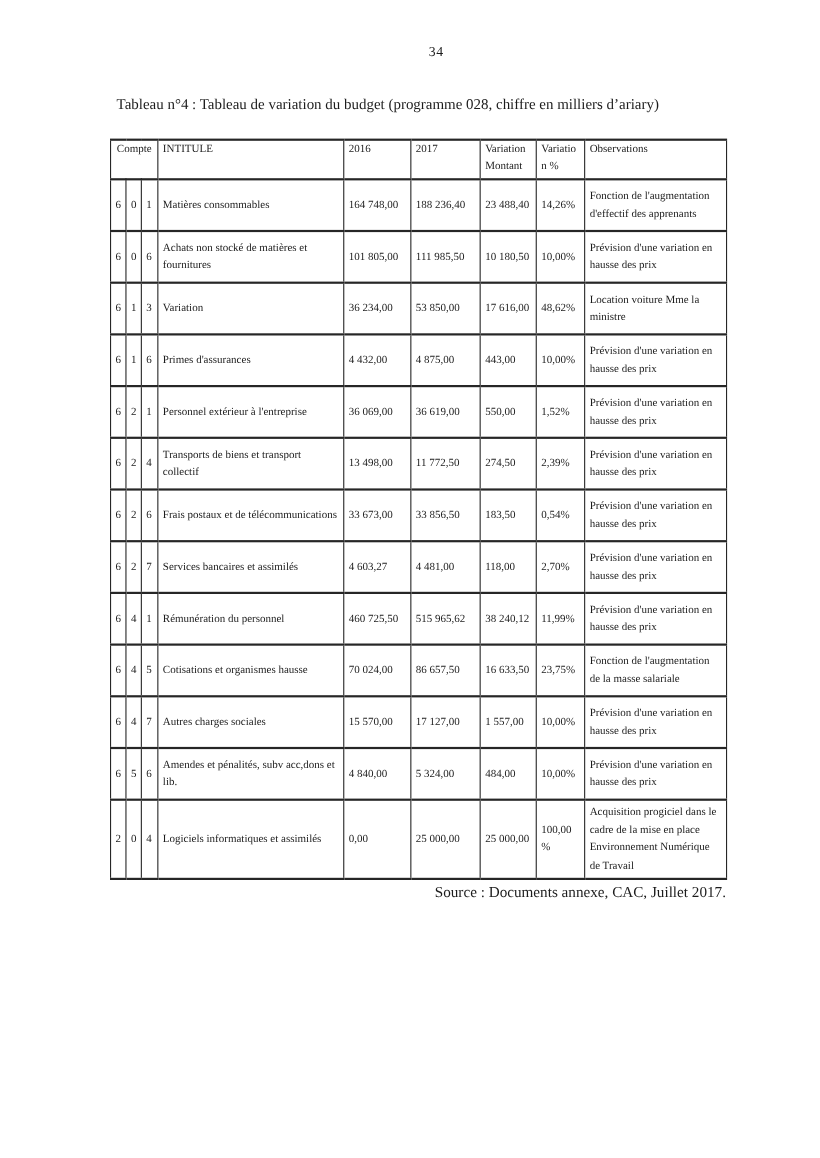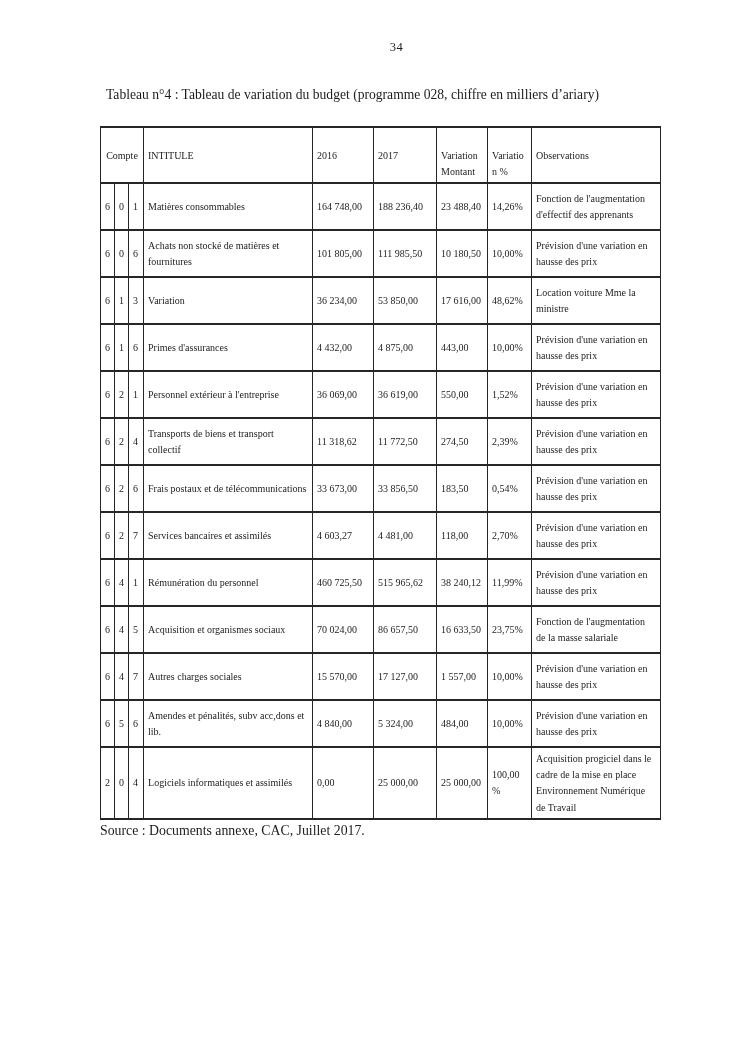--- a/index.html
+++ b/index.html
@@ -49,7 +49,7 @@
   }
   table.budget-table thead th {
     vertical-align: top;
-    padding-top: 20px;
+    padding-top: 0;
     height: 36px;
     white-space: pre-line;
   }

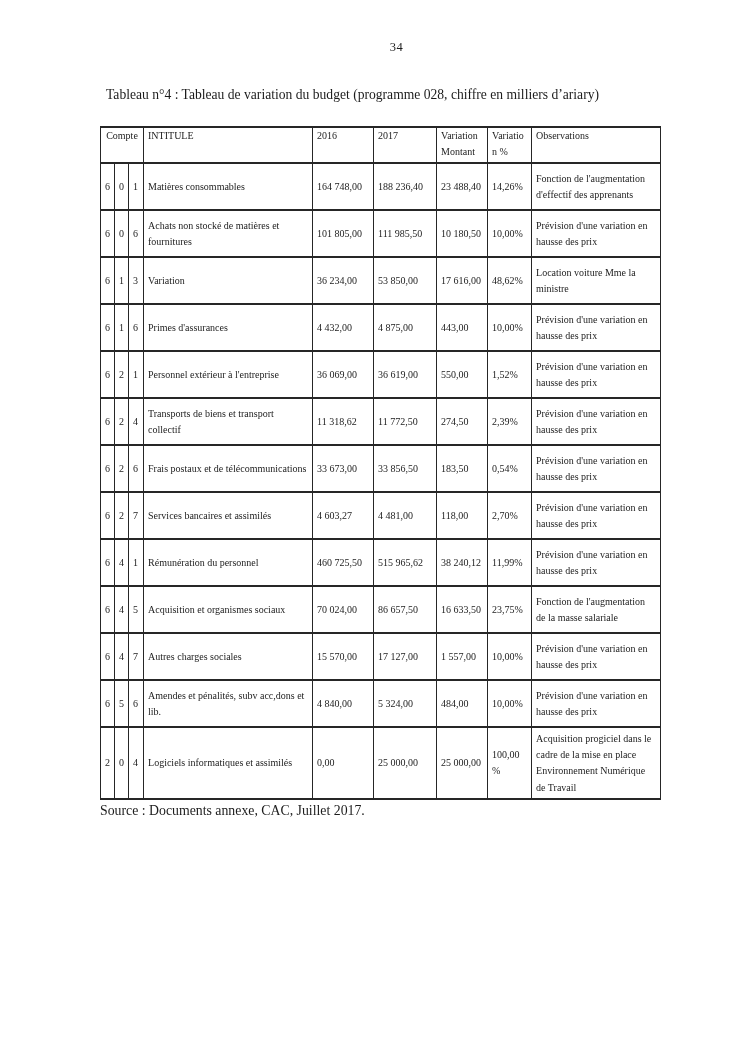--- a/index.html
+++ b/index.html
@@ -176,7 +176,7 @@
     <td class="c">2</td>
     <td class="c">4</td>
     <td class="intitule">Transports de biens et transport collectif</td>
-    <td class="num">11 318,62</td>
+    <td class="num">13 498,00</td>
     <td class="num">11 772,50</td>
     <td class="num">274,50</td>
     <td class="pct">2,39%</td>

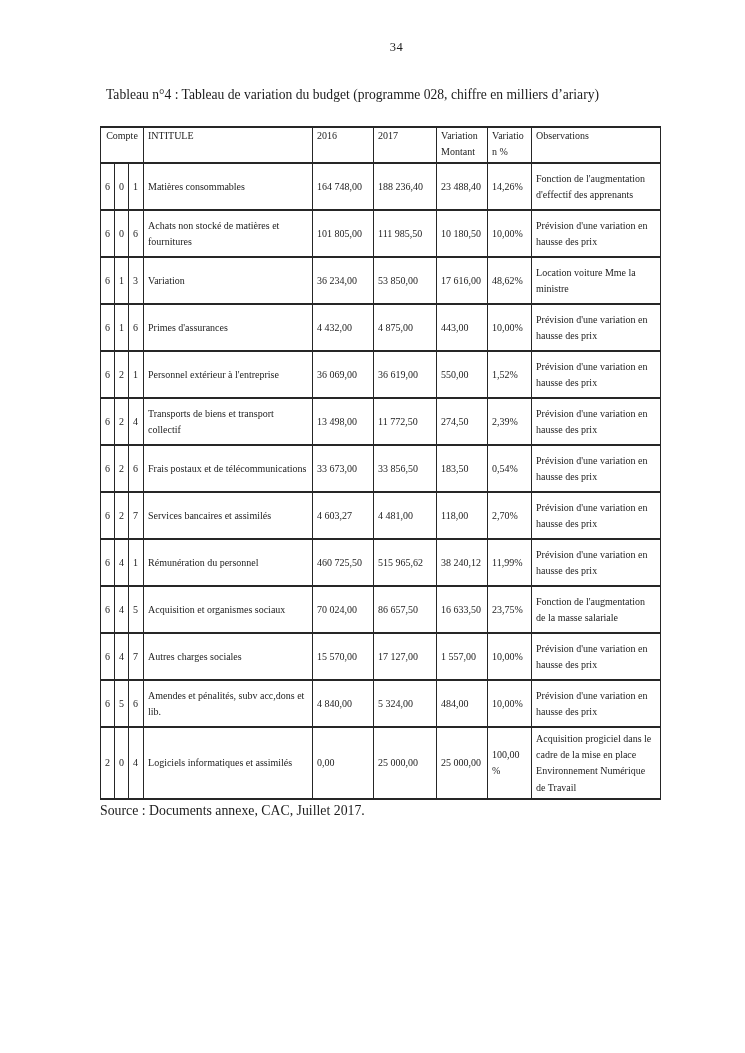--- a/index.html
+++ b/index.html
@@ -223,7 +223,7 @@
     <td class="c">6</td>
     <td class="c">4</td>
     <td class="c">5</td>
-    <td class="intitule">Acquisition et organismes sociaux</td>
+    <td class="intitule">Cotisations et organismes hausse</td>
     <td class="num">70 024,00</td>
     <td class="num">86 657,50</td>
     <td class="num">16 633,50</td>

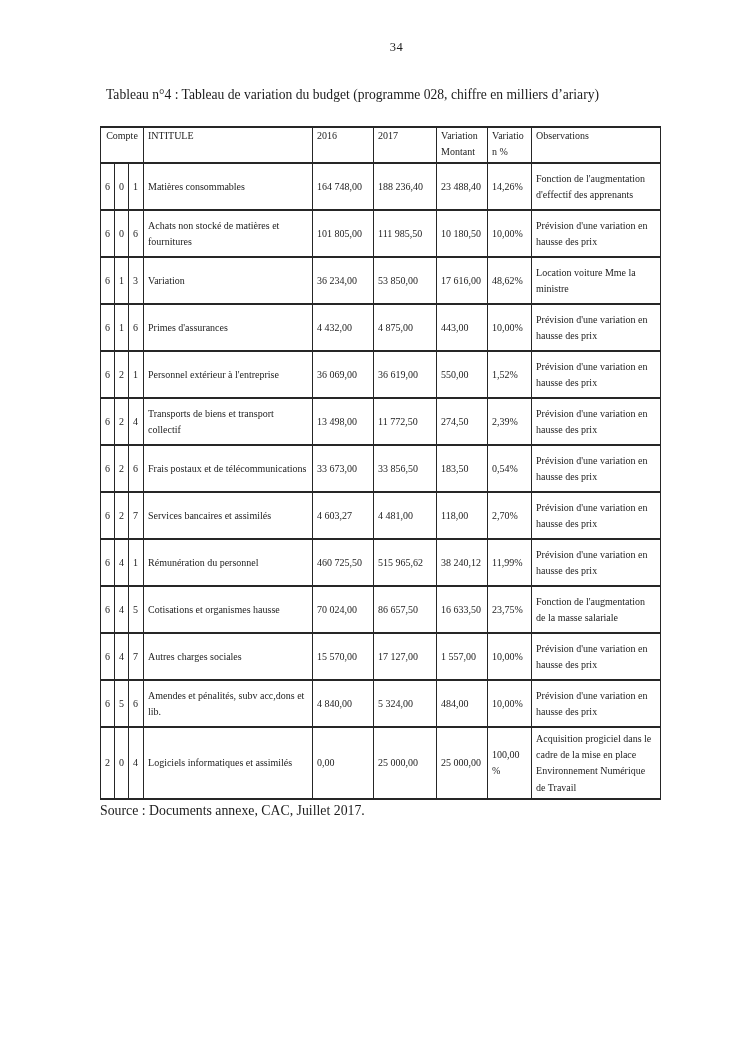--- a/index.html
+++ b/index.html
@@ -75,6 +75,7 @@
   .source-line {
     width: 560px;
     margin: 3px 0 0 100px;
+    text-align: right;
     font-size: 13.8px;
   }
 </style>

